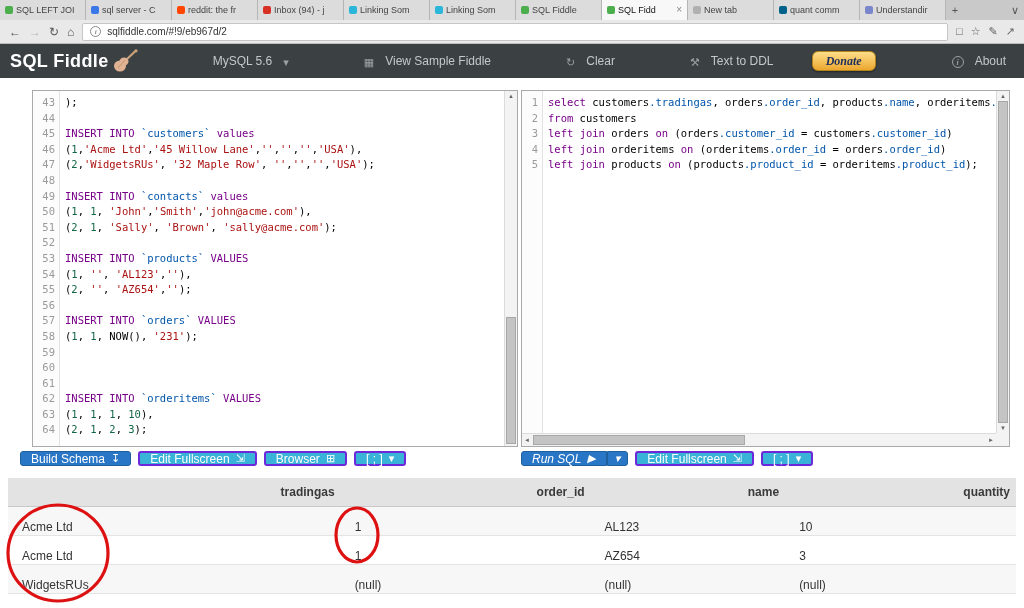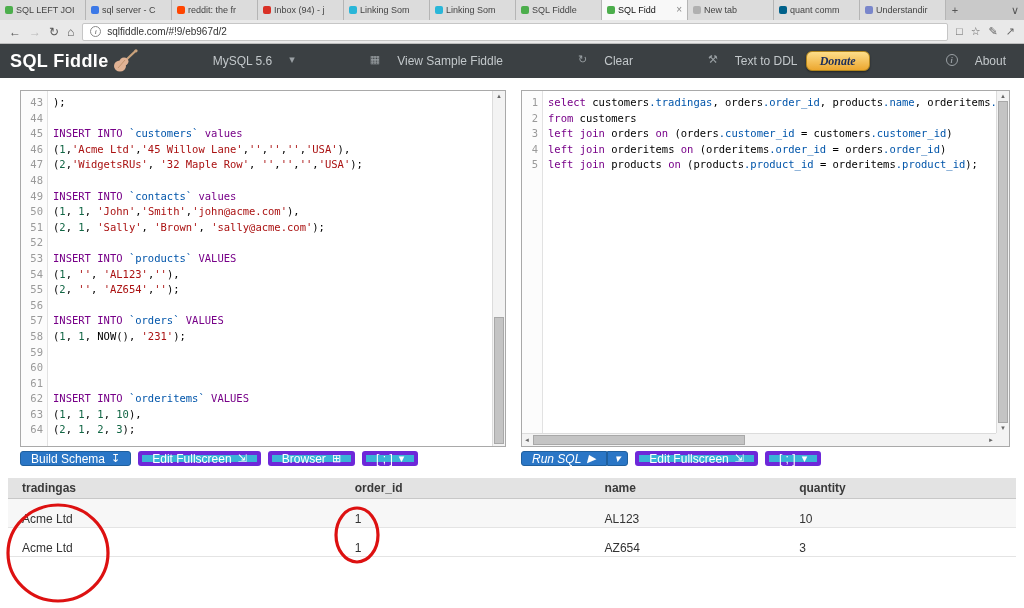--- a/index.html
+++ b/index.html
@@ -28,7 +28,7 @@
   .appheader { position:absolute; left:0; top:44px; width:1024px; height:34px; background:#3b4043; display:flex; align-items:center; padding:0 10px; color:#c3c8cb; font-size:12px; }
   .logo { display:flex; align-items:center; gap:3px; color:#fff; font-size:18px; font-weight:bold; letter-spacing:.4px; }
   .violin { width:26px; height:24px; }
-  .menu-item { display:flex; align-items:flex-start; gap:17px; margin-left:27px; cursor:default;padding-left:48px; }
+  .menu-item { display:flex; align-items:flex-end; gap:11px; margin-left:27px; cursor:default;padding-left:48px; }
   .menu-item .mi { font-size:11px; color:#9aa0a4; line-height:1; }
   .donate { margin-left:auto; width:64px; height:20px; border-radius:6px; background:linear-gradient(#fede8a,#eca72f); border:1px solid #b3861c; color:#1d2e5a; font:italic bold 12px "Liberation Serif", serif; display:flex; align-items:center; justify-content:center; box-shadow:0 1px 2px rgba(0,0,0,.45); }
   .about { margin-left:28px; margin-right:8px; }

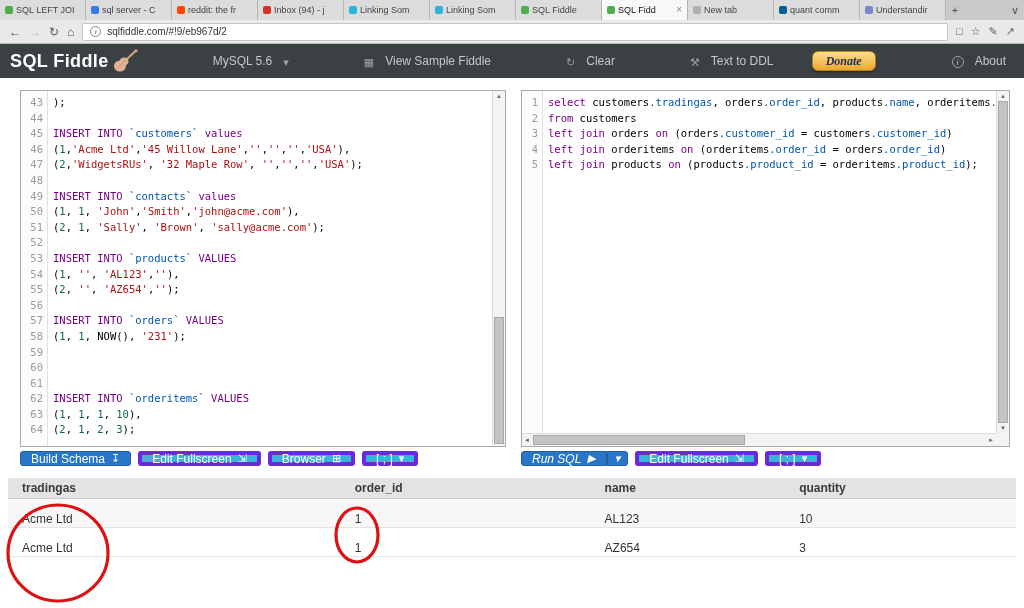--- a/index.html
+++ b/index.html
@@ -36,7 +36,7 @@
 
   
   .panel { position:absolute; top:90px; height:357px; border:1px solid #a9a9a9; background:#fff; overflow:hidden; }
-  #schema-panel { left:20px; width:486px; }
+  #schema-panel { left:32px; width:486px; }
   #query-panel  { left:521px; width:489px; }
   .gutter { position:absolute; left:0; top:0; bottom:0; background:#fcfcfc; border-right:1px solid #e2e2e2; color:#9a9a9a; text-align:right; font:10.5px/15.6px "DejaVu Sans Mono", monospace; padding:4px 4px 0 0; }
   #schema-panel .gutter { width:27px; }

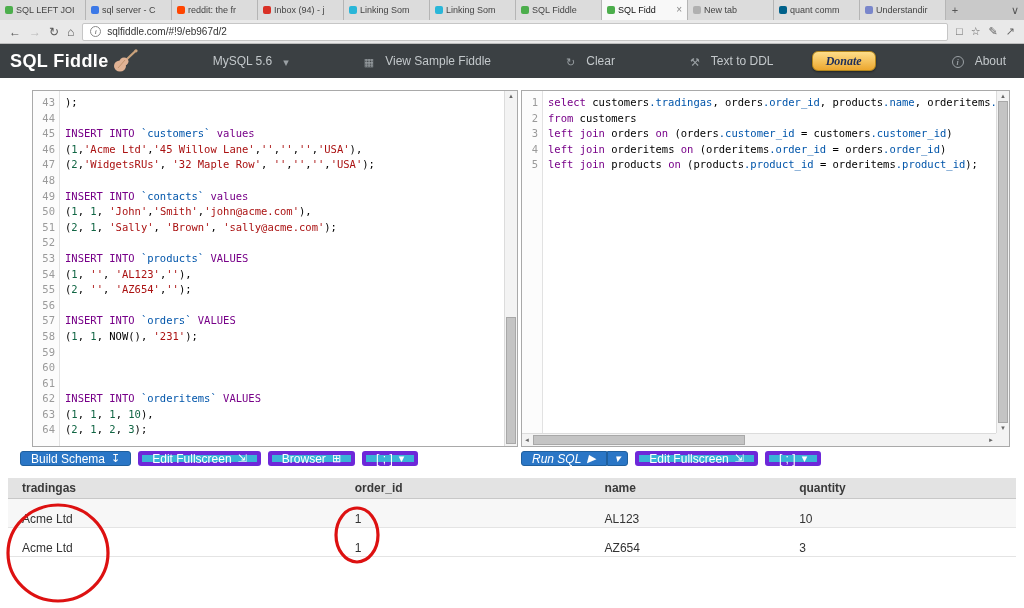--- a/index.html
+++ b/index.html
@@ -69,7 +69,7 @@
   .btn { height:15px; display:flex; align-items:center; gap:6px; padding:0 10px; border-radius:3px; color:#fff; font-size:12px; white-space:nowrap; }
   .btn .bi { font-size:11px; line-height:1; }
   .btn-primary { background:#2a76c6; border:1px solid #1f5f9e; }
-  .btn-info { background:#39b3d7; border:4px solid #6d28d9; }
+  .btn-info { background:#39b3d7; border:2px solid #6d28d9; }
   .btn-group { display:flex;font-style:italic; }
   .btn-group .btn-main { border-radius:3px 0 0 3px; }
   .btn-group .btn-caret { border-radius:0 3px 3px 0; border-left:1px solid #1f5f9e; padding:0 7px; }

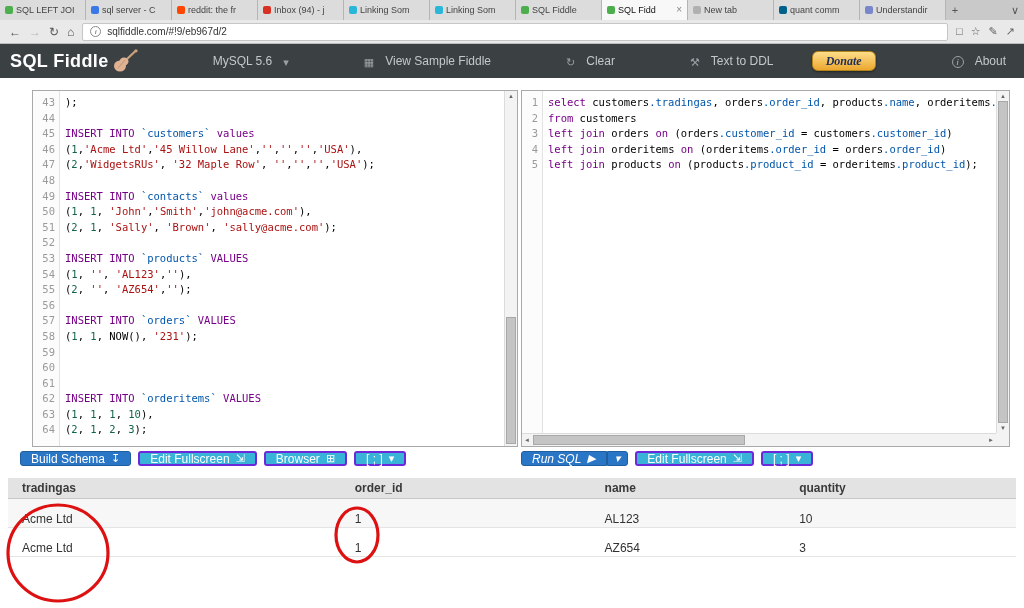--- a/index.html
+++ b/index.html
@@ -77,7 +77,7 @@
   
   .results { position:absolute; left:8px; top:478px; width:1008px; }
   .rtable { width:100%; border-collapse:collapse; font-size:12px; color:#333; table-layout:fixed; }
-  .rtable th { background:#e3e3e3; font-weight:bold; text-align:left; height:20px; padding:0 6px 0 14px; border-bottom:1px solid #c8c8c8; color:#3a3a3a; }
+  .rtable th { background:#e3e3e3; font-weight:bold; text-align:right; height:28px; padding:0 6px 0 14px; border-bottom:1px solid #c8c8c8; color:#3a3a3a; }
   .rtable td { height:29px; padding:12px 6px 0 14px; border-bottom:1px solid #e4e4e4; background:#fff; }
   .rtable tbody tr:nth-child(odd) td { background:#f7f7f7; }
 

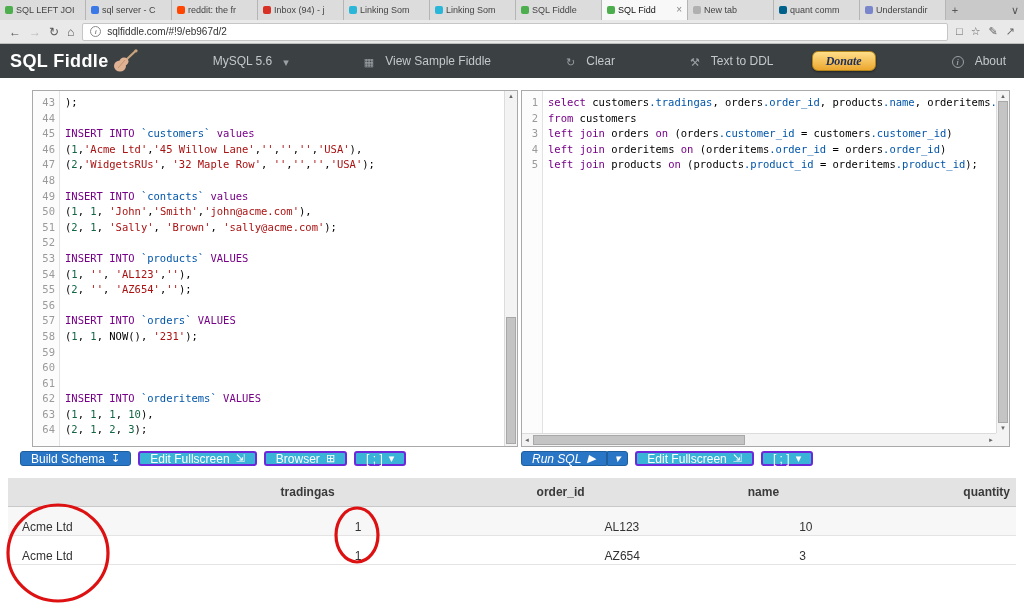--- a/index.html
+++ b/index.html
@@ -309,6 +309,12 @@
           <td>AZ654</td>
           <td>3</td>
         </tr>
+        <tr>
+          <td>WidgetsRUs</td>
+          <td>(null)</td>
+          <td>(null)</td>
+          <td>(null)</td>
+        </tr>
       </tbody>
   </table>
 </div>

